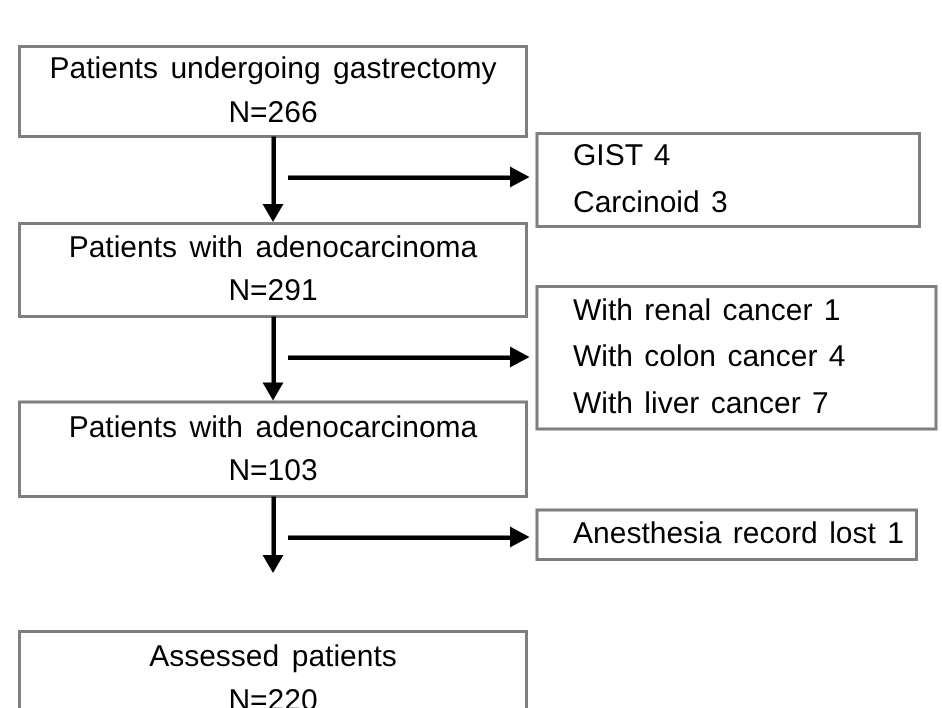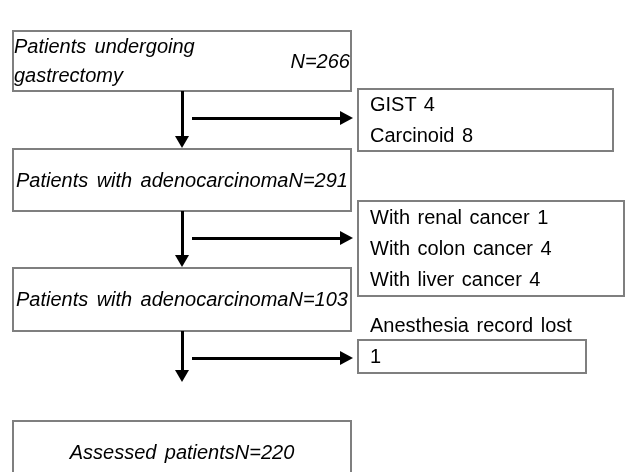--- a/index.html
+++ b/index.html
@@ -26,14 +26,13 @@
     border: 2px solid var(--border);
     background: var(--bg);
     display: flex;
-    flex-direction: row;
+    flex-direction: column;
     justify-content: center;
     align-items: center;
-    text-align: left;
+    text-align: right;
     font-size: 20px;
     line-height: 29px;
     word-spacing: 0.14em;
-    font-style: italic;
   }
   .ebox {
     position: absolute;

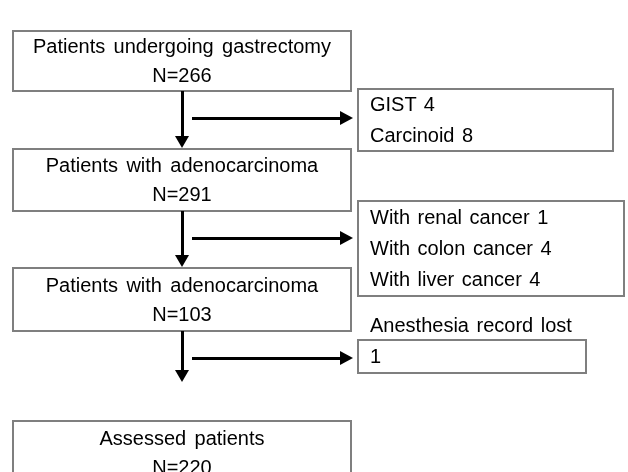--- a/index.html
+++ b/index.html
@@ -42,7 +42,7 @@
     display: flex;
     flex-direction: column;
     justify-content: center;
-    padding-left: 11px;
+    padding-left: 23px;
     font-size: 20px;
     line-height: 31px;
     word-spacing: 0.1em;

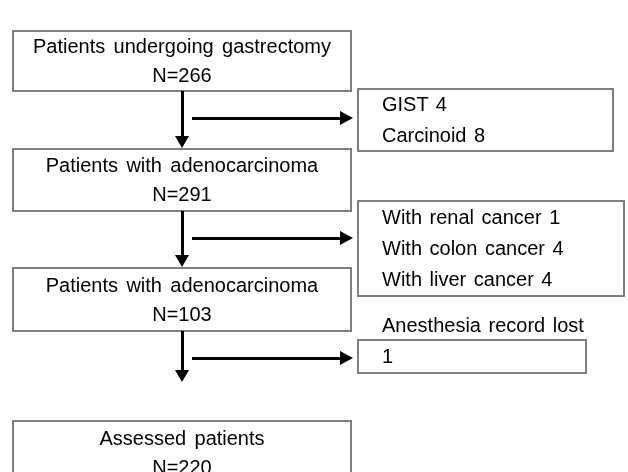--- a/index.html
+++ b/index.html
@@ -121,7 +121,7 @@
 
   <div class="ebox" id="eb0">
     <div>GIST 4</div>
-    <div>Carcinoid 8</div>
+    <div>Carcinoid 3</div>
   </div>
 
   <div class="ebox" id="eb1">

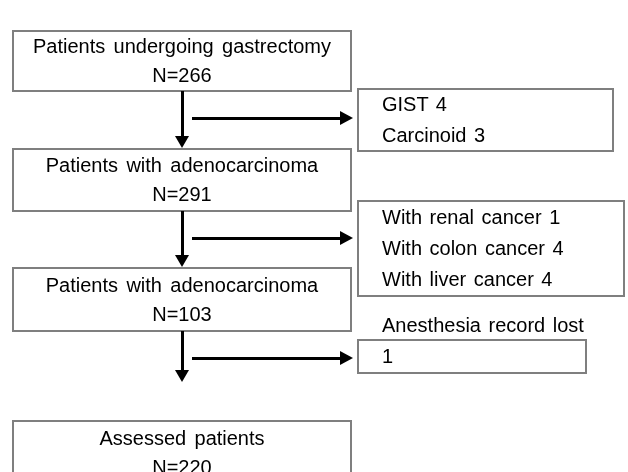--- a/index.html
+++ b/index.html
@@ -83,7 +83,7 @@
   #mb3 { top: 382px; height: 65px; margin-top: 38px; }
   
   #eb0 { top: 88px;  height: 64px; width: 257px; }
-  #eb1 { top: 200px; height: 97px; width: 268px; }
+  #eb1 { top: 190px; height: 97px; width: 268px; }
   #eb2 { top: 339px; height: 35px; width: 230px; justify-content: flex-end; }
   
   #v0 { top: 91px;  height: 46px; } #v0h { top: 136px; }

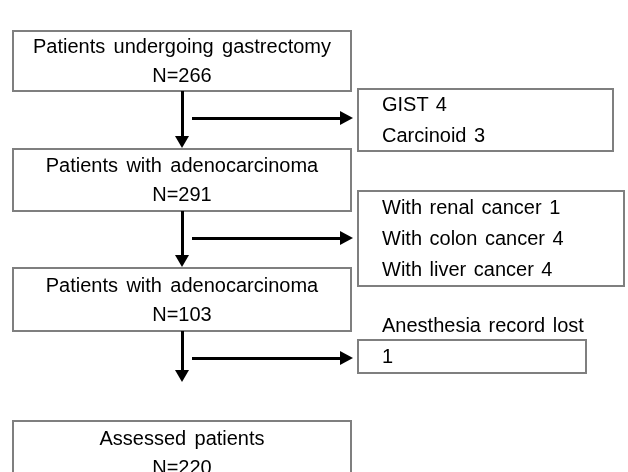--- a/index.html
+++ b/index.html
@@ -127,7 +127,7 @@
   <div class="ebox" id="eb1">
     <div>With renal cancer 1</div>
     <div>With colon cancer 4</div>
-    <div>With liver cancer 4</div>
+    <div>With liver cancer 7</div>
   </div>
 
   <div class="ebox" id="eb2">

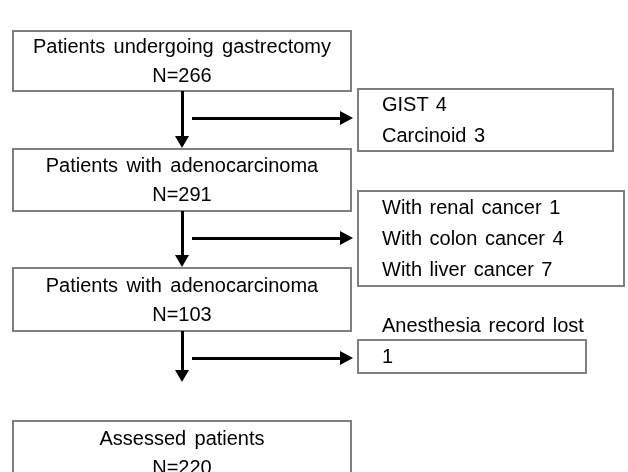--- a/index.html
+++ b/index.html
@@ -84,7 +84,7 @@
   
   #eb0 { top: 88px;  height: 64px; width: 257px; }
   #eb1 { top: 190px; height: 97px; width: 268px; }
-  #eb2 { top: 339px; height: 35px; width: 230px; justify-content: flex-end; }
+  #eb2 { top: 339px; height: 35px; width: 255px; justify-content: flex-end; }
   
   #v0 { top: 91px;  height: 46px; } #v0h { top: 136px; }
   #v1 { top: 211px; height: 45px; } #v1h { top: 255px; }

